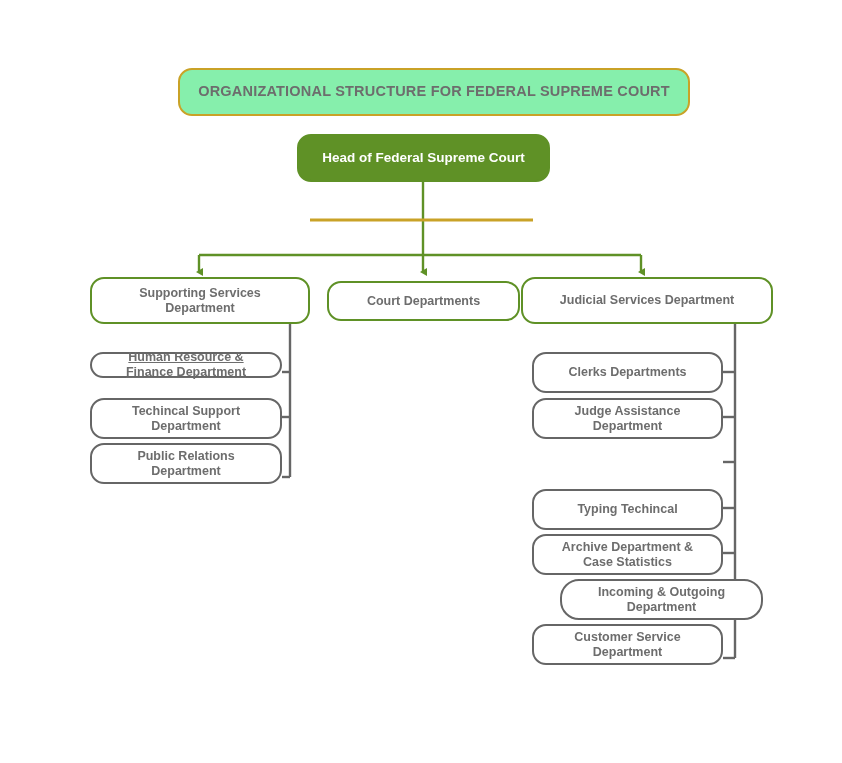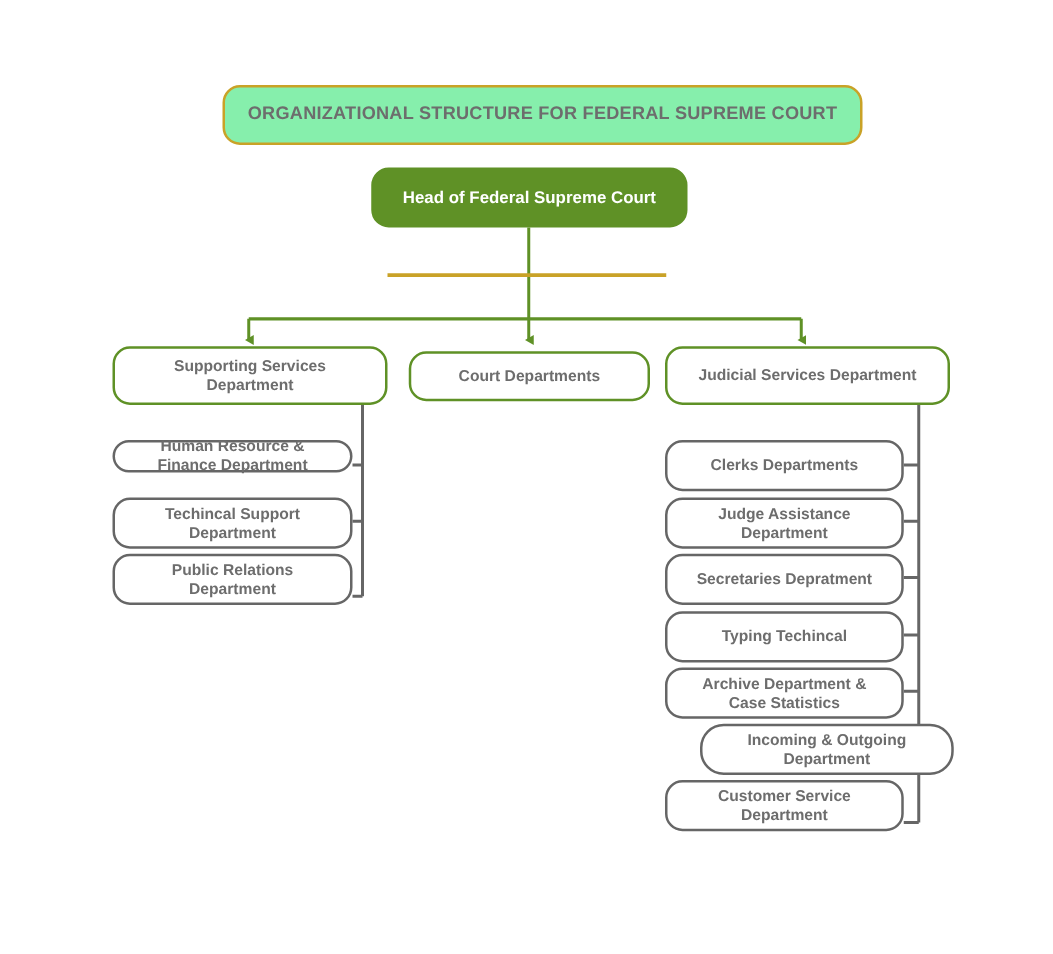--- a/index.html
+++ b/index.html
@@ -134,7 +134,7 @@
   <div class="node green-node" style="left:327px; top:281px; width:193px; height:40px;">
     <span>Court Departments</span>
   </div>
-  <div class="node green-node" style="left:532px; top:277px; width:228px; height:47px;">
+  <div class="node green-node" style="left:521px; top:277px; width:252px; height:47px;">
     <span>Judicial Services Department</span>
   </div>
 

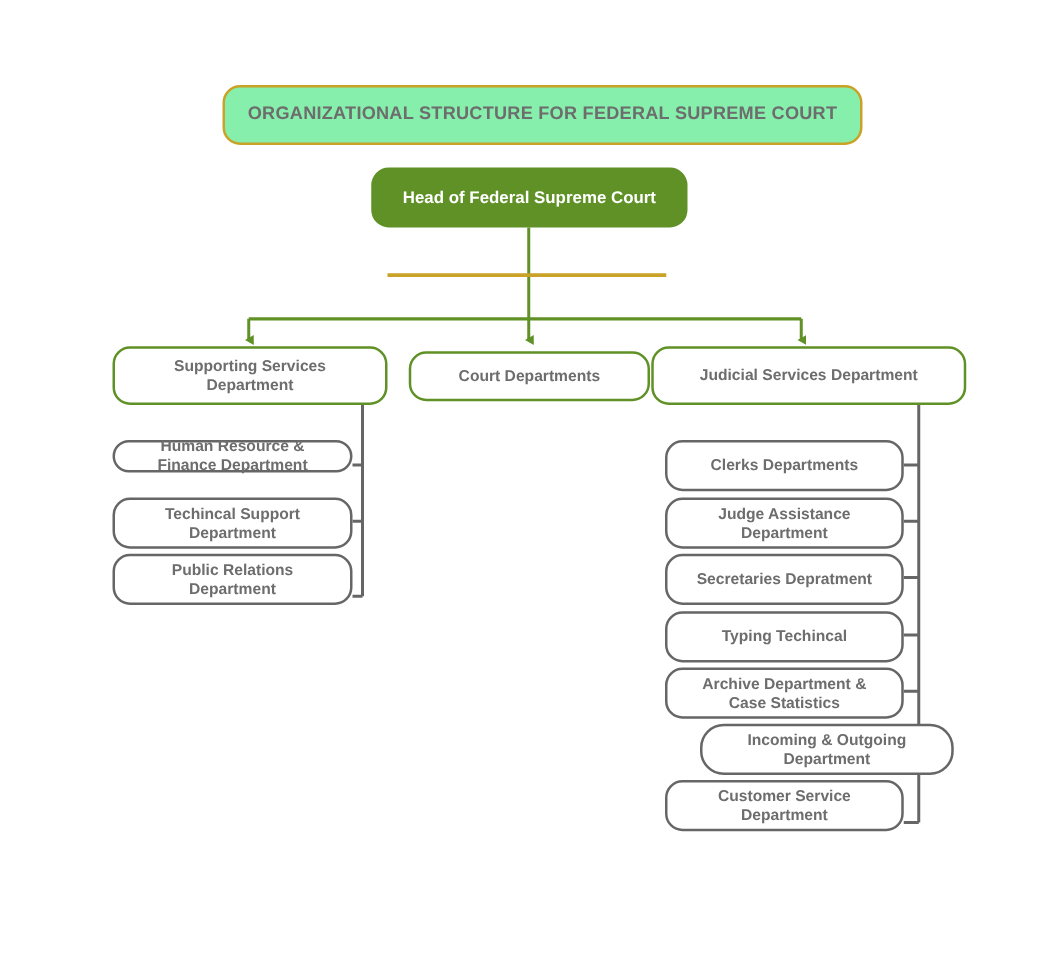--- a/index.html
+++ b/index.html
@@ -138,7 +138,7 @@
     <span>Judicial Services Department</span>
   </div>
 
-  <div class="node gray-node" style="left:90px; top:352px; width:192px; height:26px;">
+  <div class="node gray-node" style="left:90px; top:352px; width:192px; height:26px;text-decoration:underline;">
     <span>Human Resource &amp;
 Finance Department</span>
   </div>

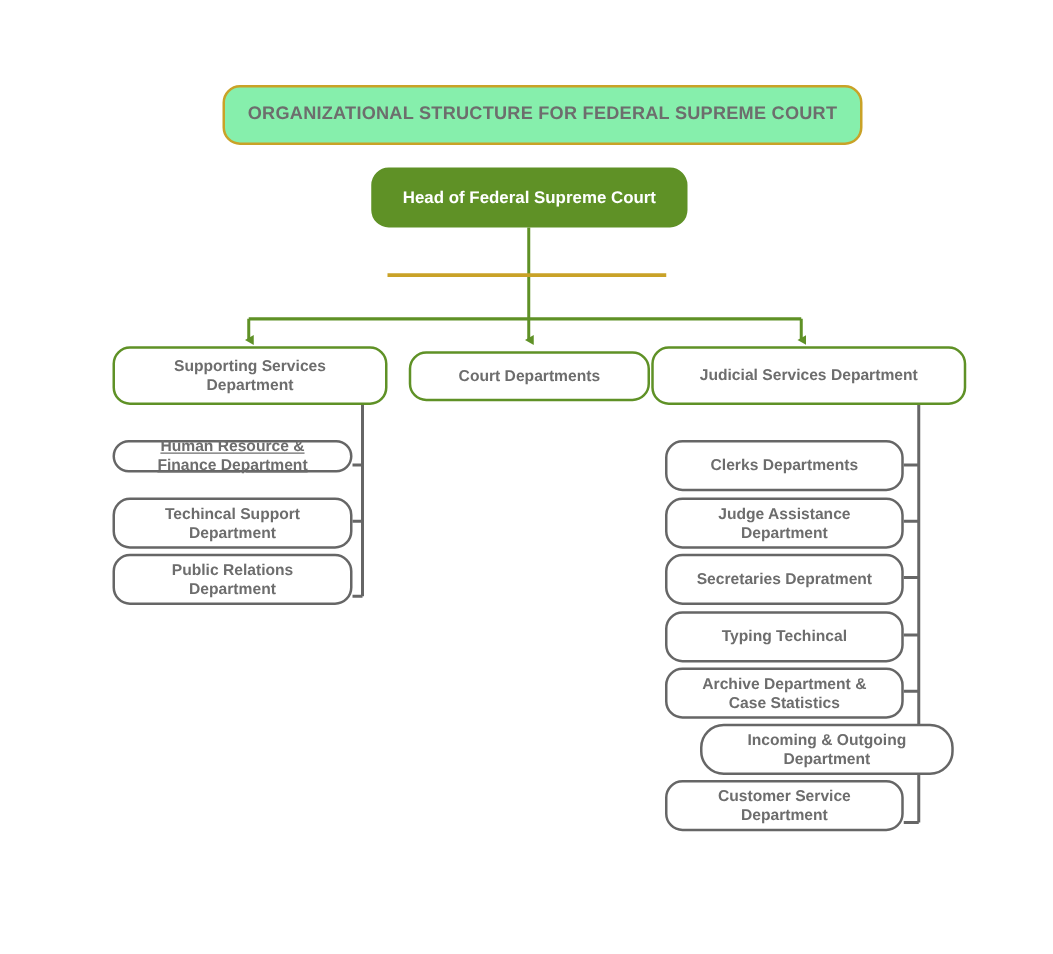--- a/index.html
+++ b/index.html
@@ -158,9 +158,6 @@
     <span>Judge Assistance
 Department</span>
   </div>
-  <div class="node gray-node" style="left:532px; top:443px; width:191px; height:41px;">
-    <span>Secretaries Depratment</span>
-  </div>
   <div class="node gray-node" style="left:532px; top:489px; width:191px; height:41px;">
     <span>Typing Techincal</span>
   </div>

